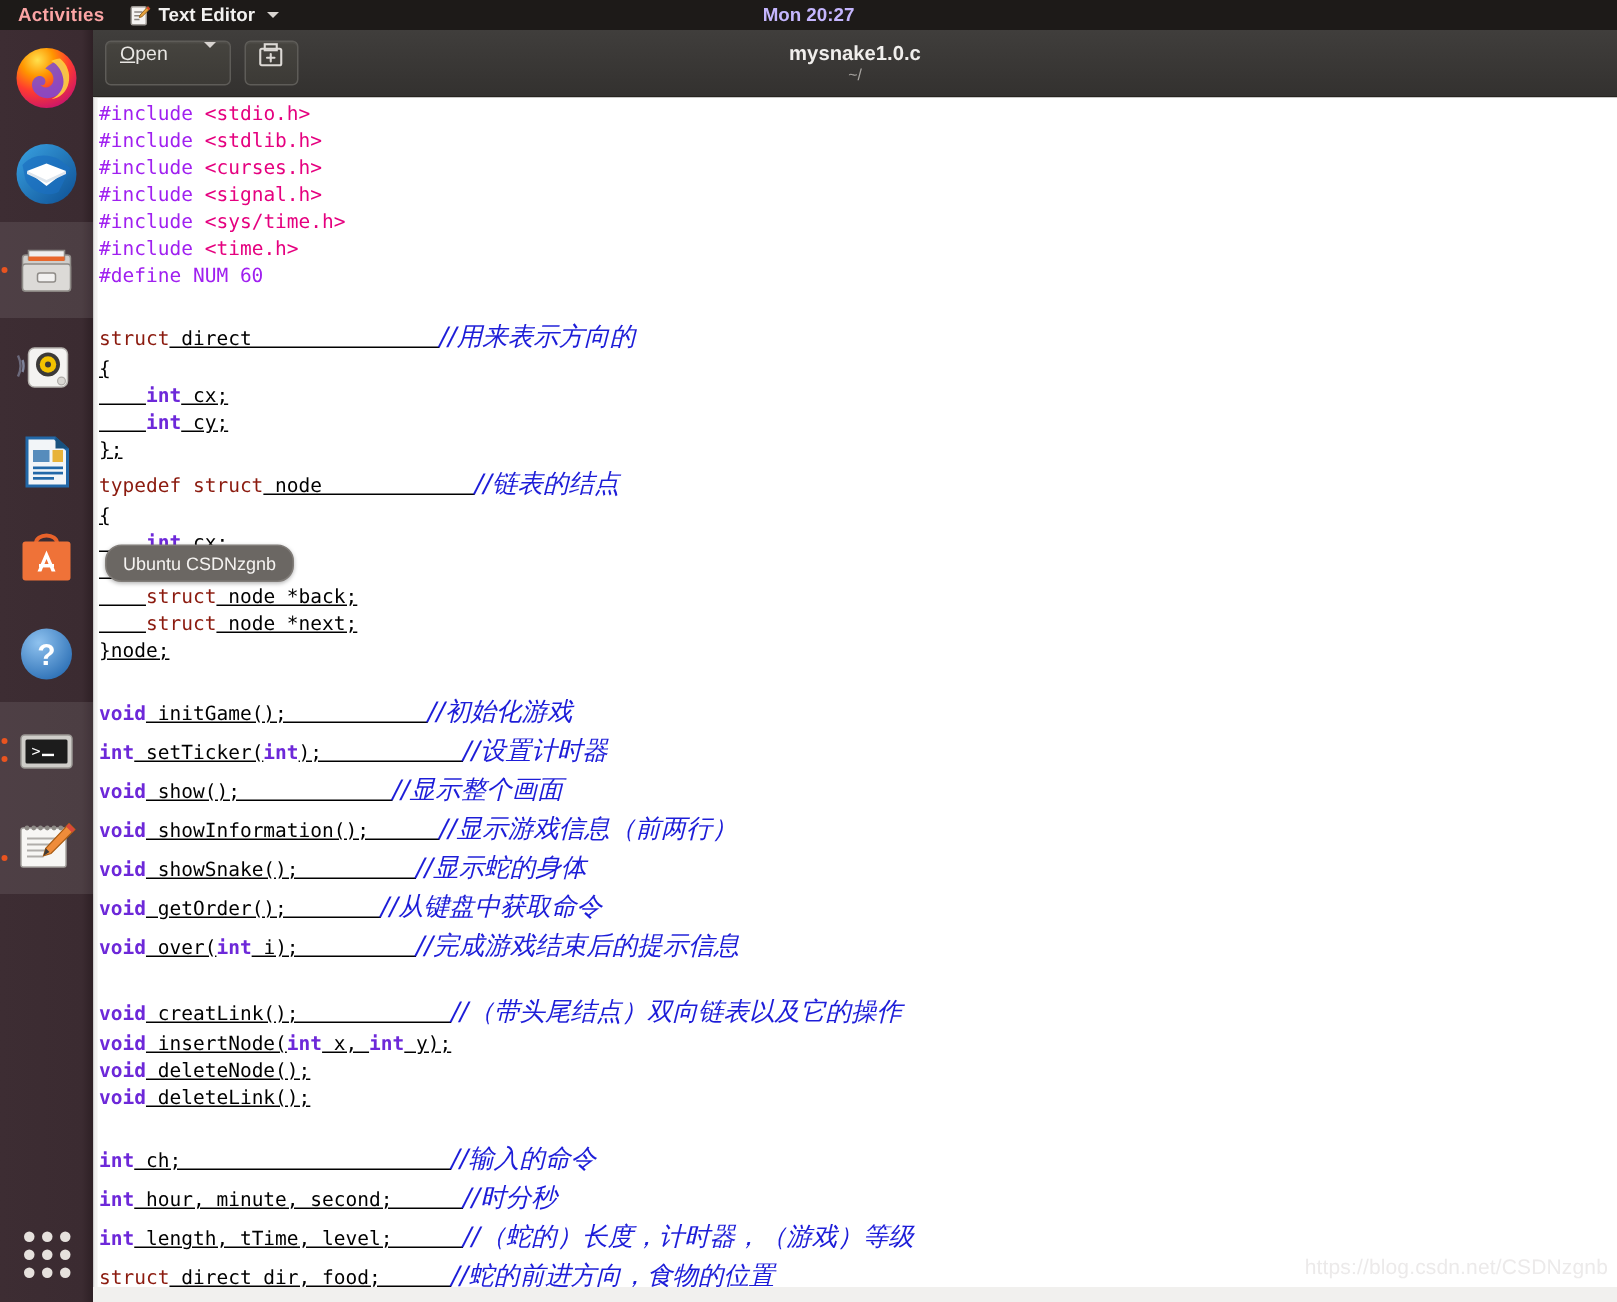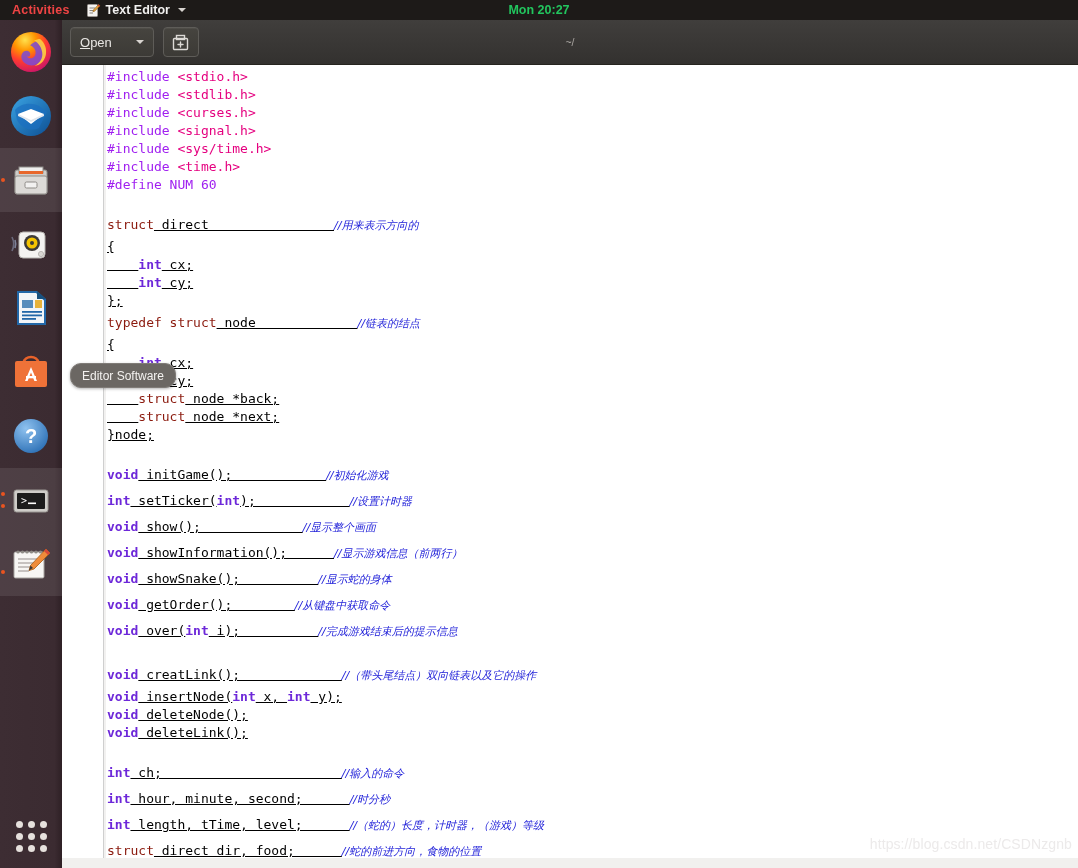--- a/index.html
+++ b/index.html
@@ -26,7 +26,7 @@
     z-index: 60;
   }
   .panel-activities {
-    color: #ef4444;
+    color: #fca5a5;
     font-size: 12.5px;
     font-weight: bold;
     padding: 0 10px 0 12px;

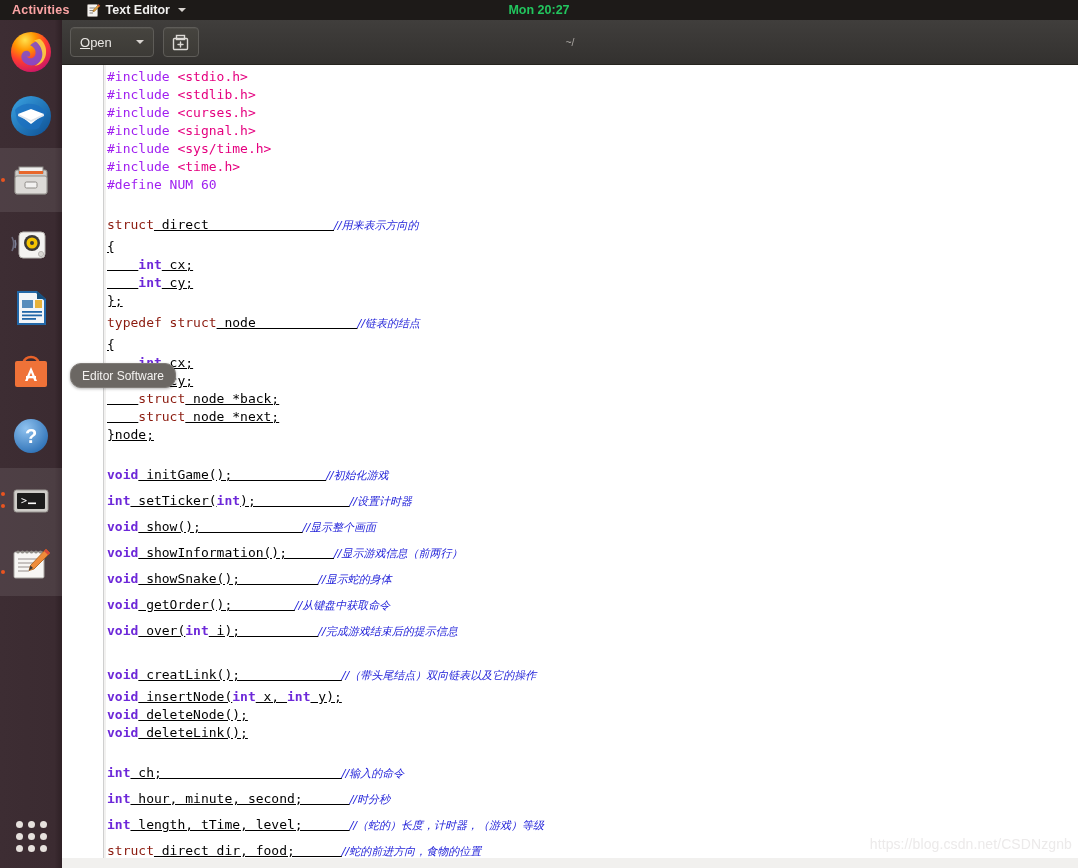--- a/index.html
+++ b/index.html
@@ -53,7 +53,7 @@
     position: absolute;
     left: 0; right: 0;
     text-align: center;
-    color: #22c55e;
+    color: #c4b5fd;
     font-size: 12.5px;
     font-weight: bold;
     pointer-events: none;

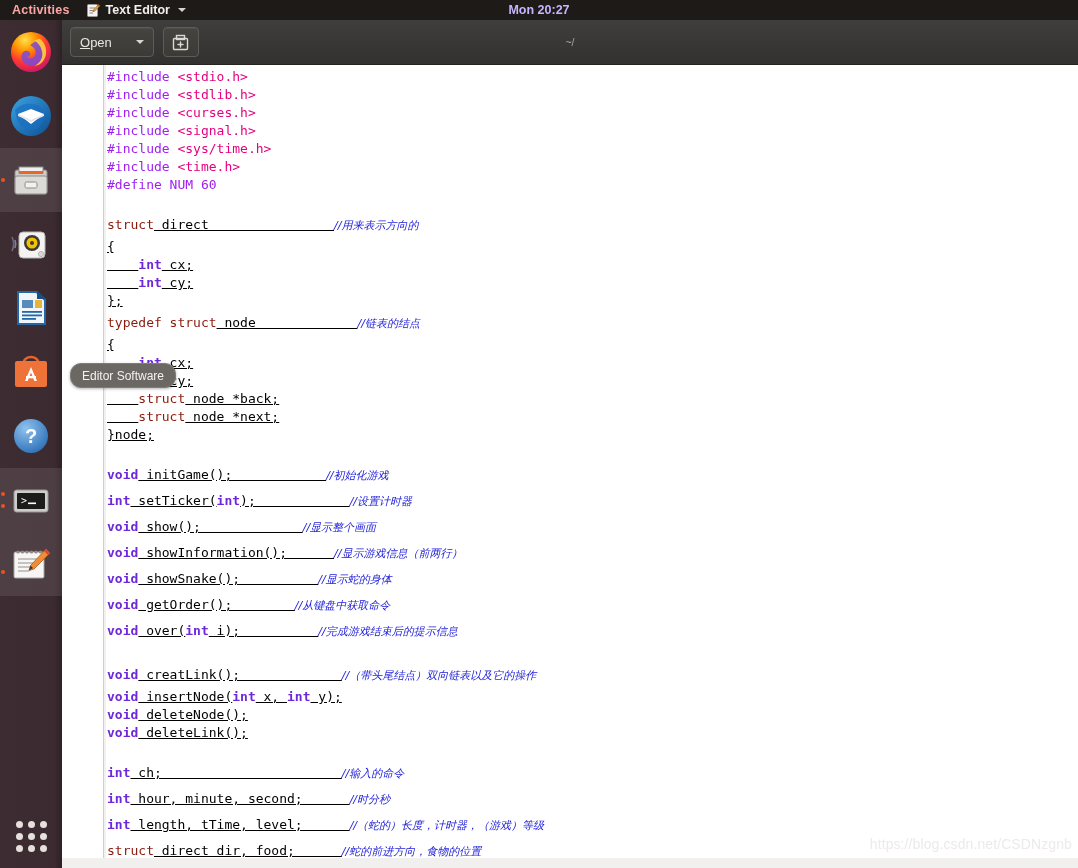--- a/index.html
+++ b/index.html
@@ -141,7 +141,7 @@
     color: #e8e6e3;
     font-size: 13px;
     display: flex;
-    align-items: center;
+    align-items: flex-start;
     justify-content: center;
     padding: 0 9px;
     gap: 21px;

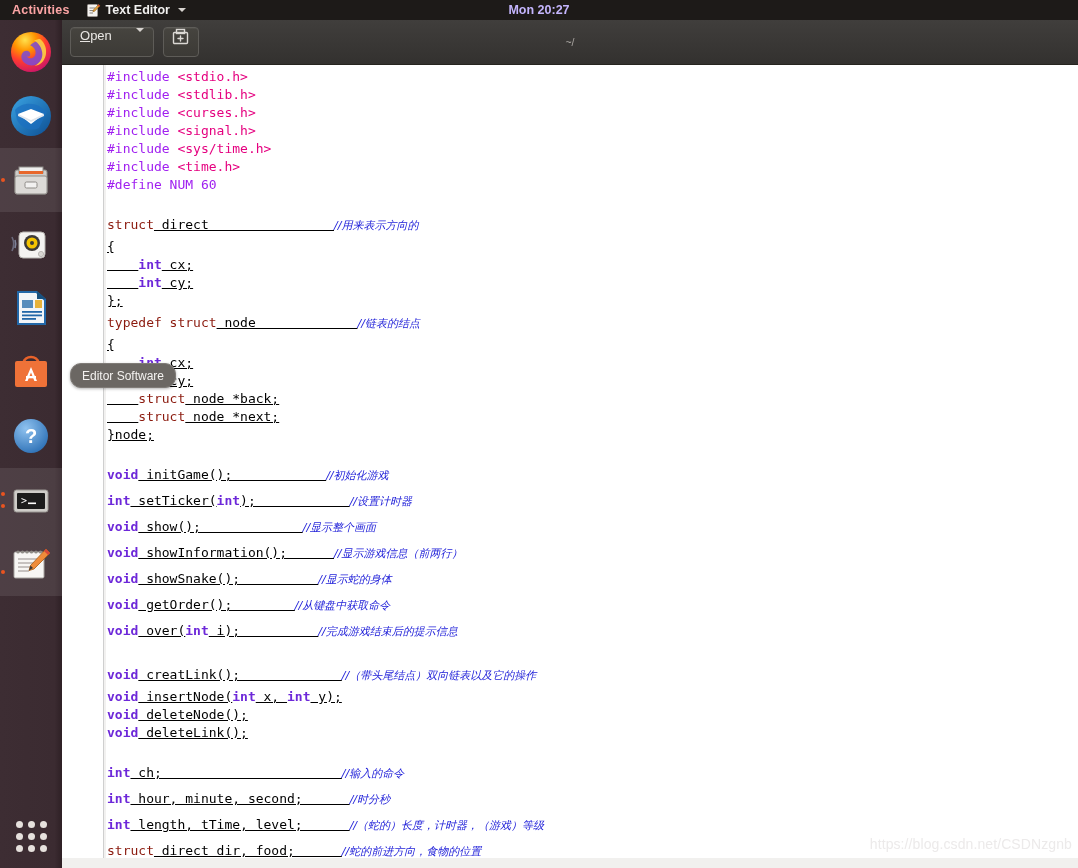--- a/index.html
+++ b/index.html
@@ -443,6 +443,7 @@
     </div>
 
     <div class="title-block">
+      <div class="title-main">mysnake1.0.c</div>
       <div class="title-sub">~/</div>
     </div>
   </div>

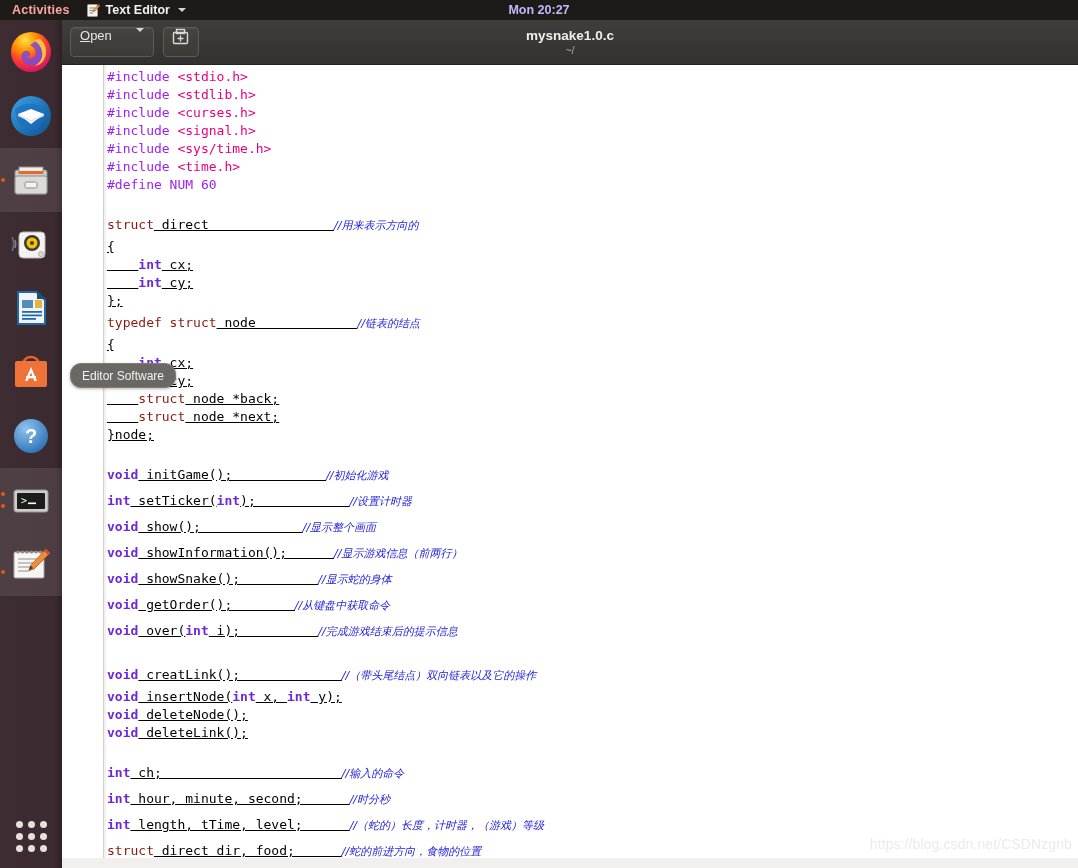--- a/index.html
+++ b/index.html
@@ -174,7 +174,6 @@
     background: #ffffff;
     overflow: hidden;
     border-left: 1px solid #cfcfcf;
-    margin-left: 41px;
   }
   #code-scroll-gutter {
     position: absolute;

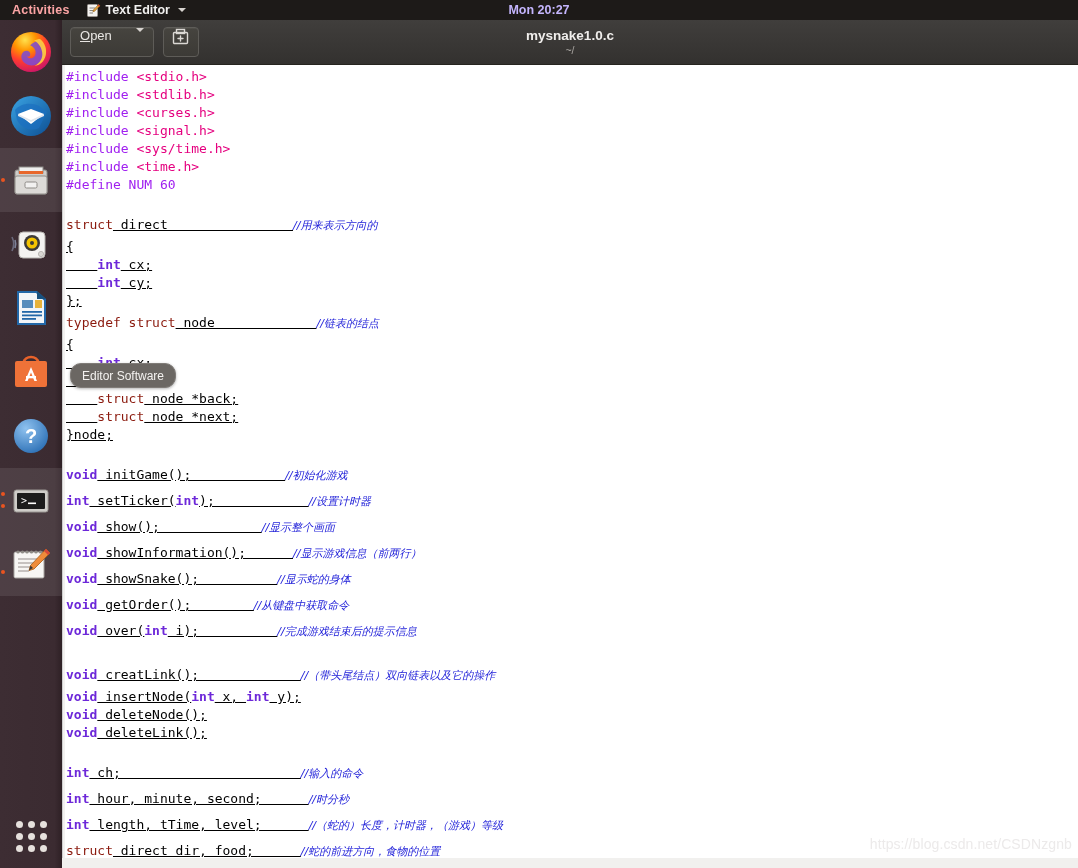--- a/index.html
+++ b/index.html
@@ -200,7 +200,7 @@
     color: #1d1dd8;
     font-style: italic;
     font-family: "DejaVu Sans", sans-serif;
-    font-size: 11px;
+    font-size: 17px;
   }
   .pp   { color: #a020f0; font-weight: normal; }
   .hdr  { color: #e5007f; }

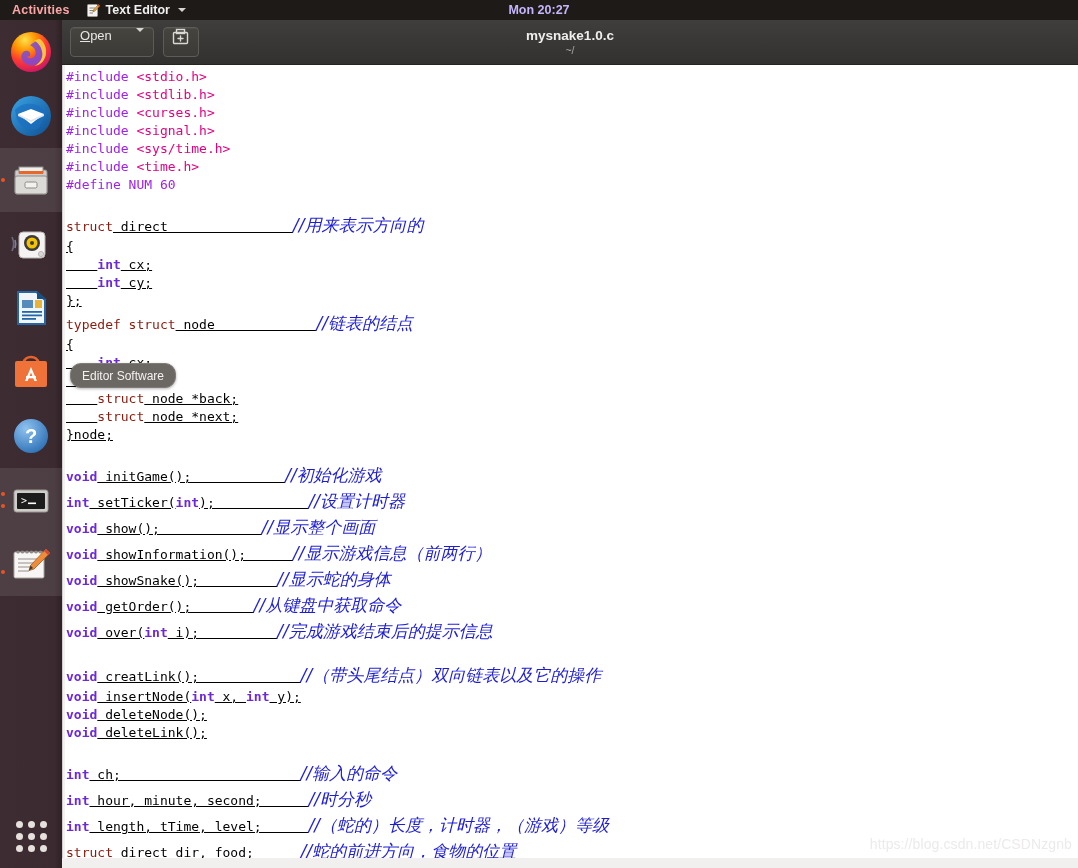--- a/index.html
+++ b/index.html
@@ -455,7 +455,7 @@
 
 <div id="bottom-strip"></div>
 
-<div id="dock-tooltip">Editor Software</div>
+<div id="dock-tooltip">Ubuntu CSDNzgnb</div>
 
 <div id="watermark">https://blog.csdn.net/CSDNzgnb</div>
 

